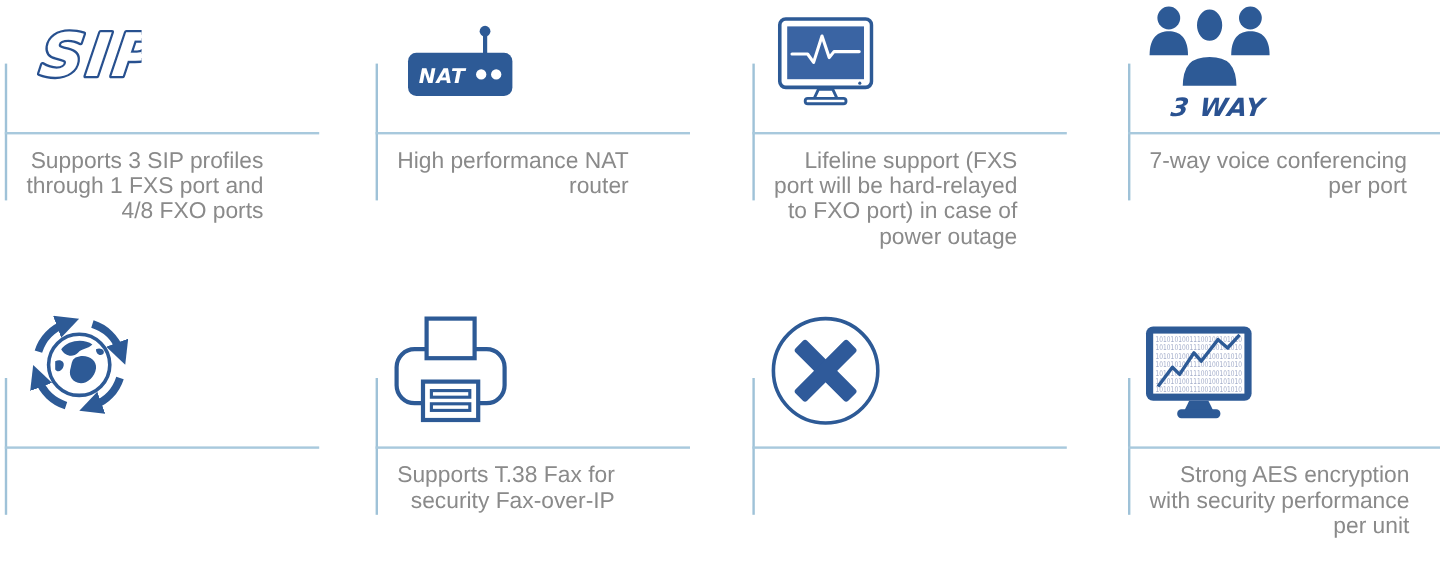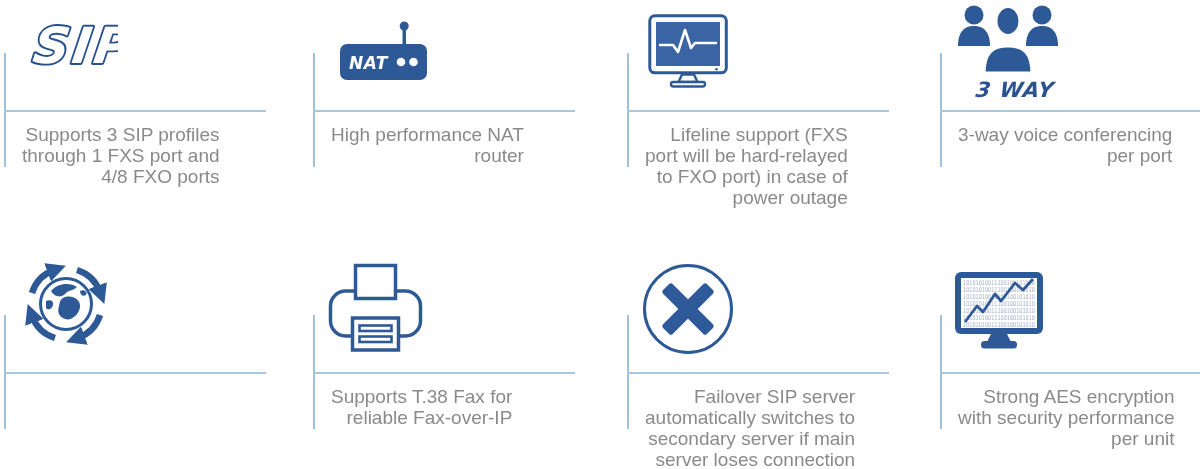--- a/index.html
+++ b/index.html
@@ -83,7 +83,7 @@
         <text x="0" y="0" font-size="21" font-weight="bold" font-style="italic" letter-spacing="1" fill="#2a5291">3 WAY</text>
       </g>
     </svg>
-    <p class="desc">3-way voice conferencing
+    <p class="desc">7-way voice conferencing
 per port</p>
   </div>
 

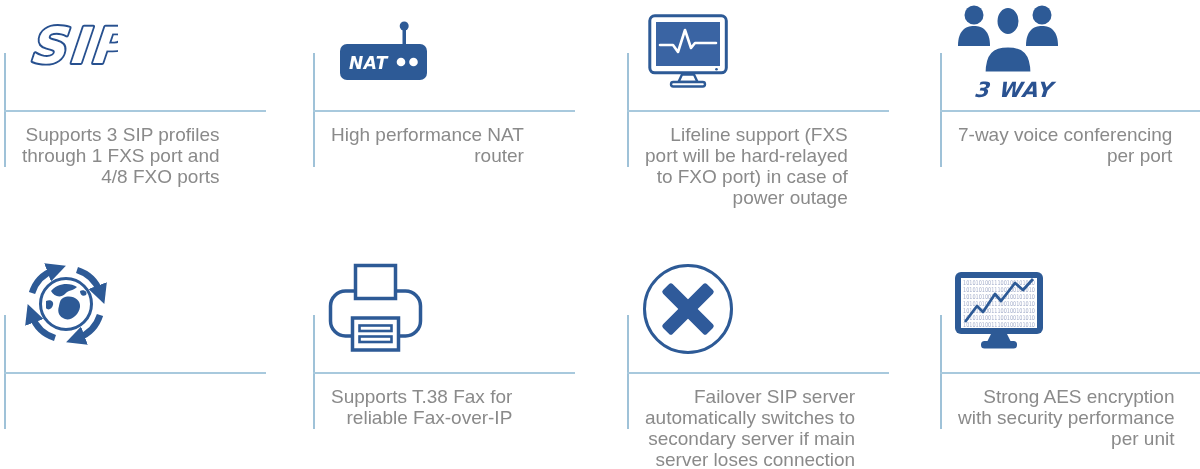--- a/index.html
+++ b/index.html
@@ -121,7 +121,7 @@
       <rect x="31.5" y="74.5" width="32" height="5.5" fill="none" stroke="#2d5a96" stroke-width="2.6"></rect>
     </svg>
     <p class="desc">Supports T.38 Fax for
-reliable Fax-over-IP</p>
+security Fax-over-IP</p>
   </div>
 
   <div class="cell c2 r1">

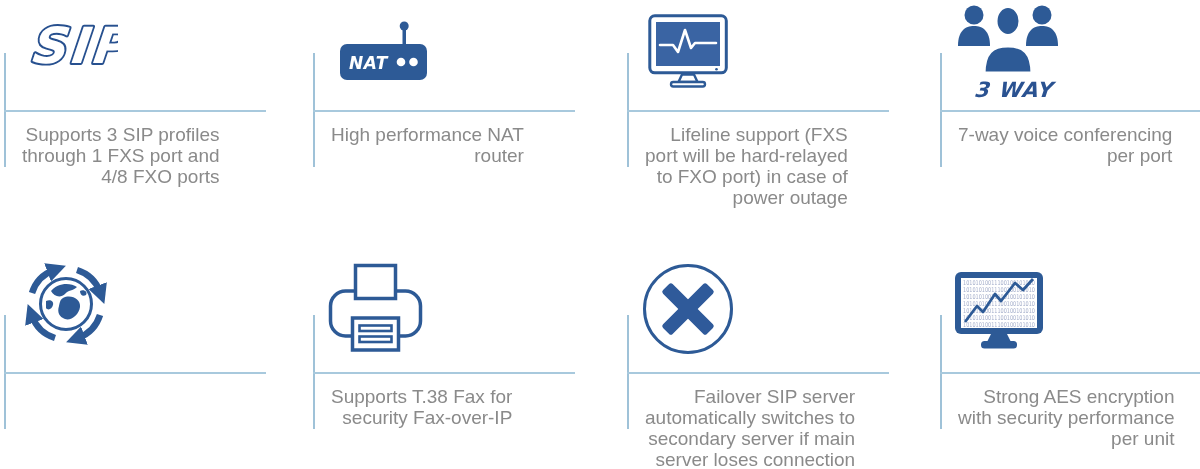--- a/index.html
+++ b/index.html
@@ -134,10 +134,6 @@
         <rect x="40.2" y="16" width="13.6" height="62" rx="2.5"></rect>
       </g>
     </svg>
-    <p class="desc">Failover SIP server
-automatically switches to
-secondary server if main
-server loses connection</p>
   </div>
 
   <div class="cell c3 r1">

